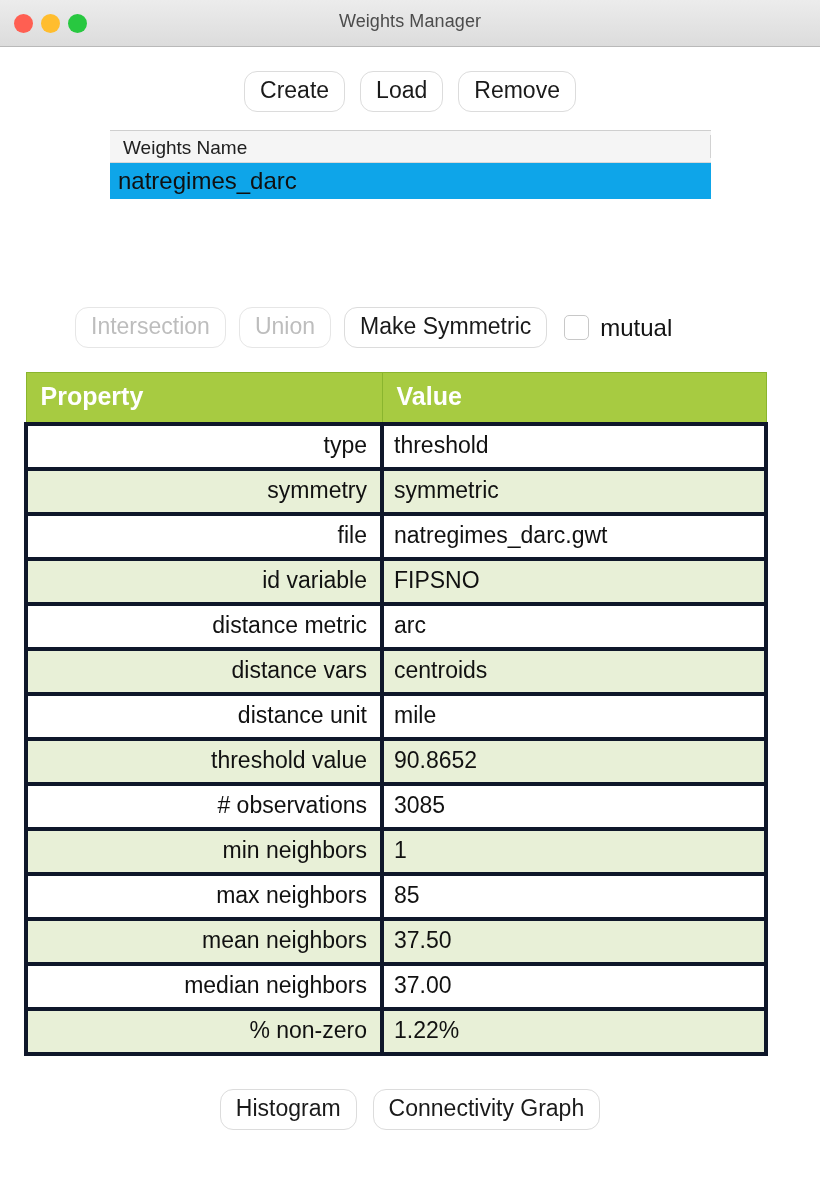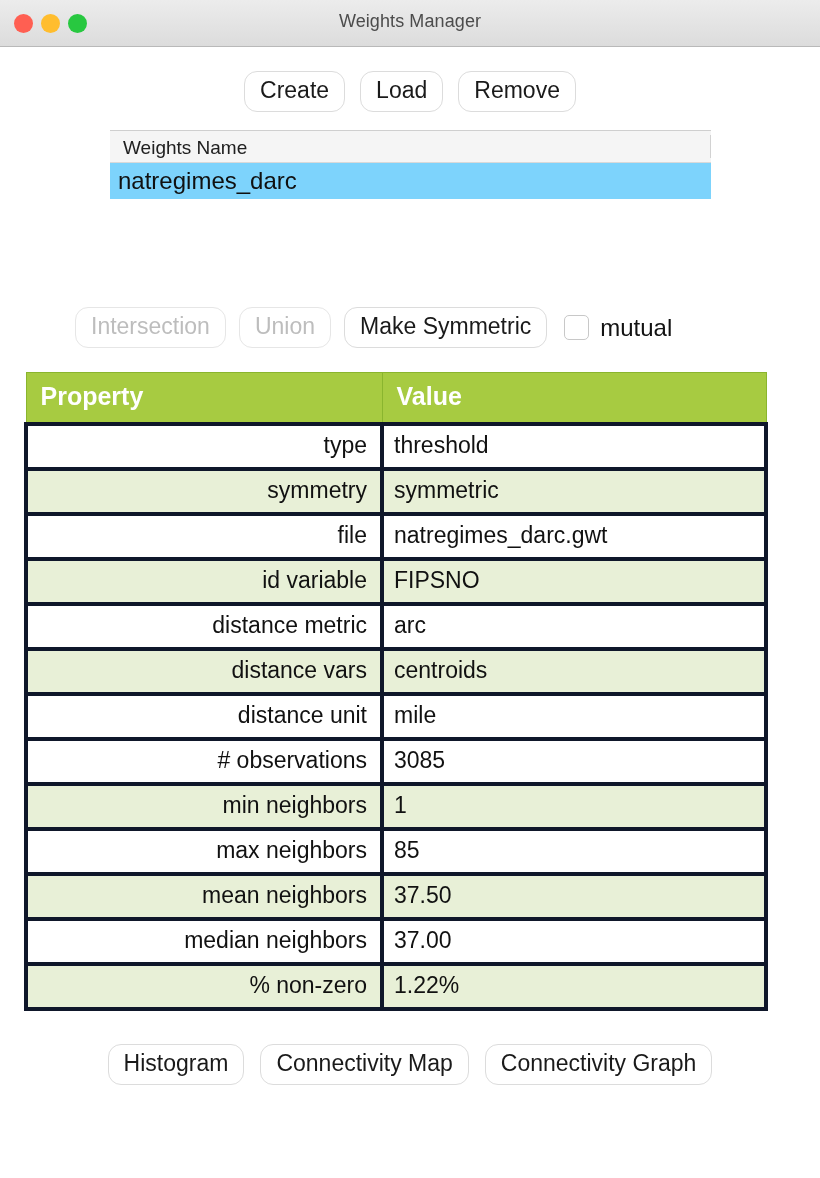--- a/index.html
+++ b/index.html
@@ -104,7 +104,7 @@
   }
   .list-row {
     height: 36px;
-    background: #7dd3fc;
+    background: #0ea5e9;
     display: flex;
     align-items: center;
     padding-left: 8px;

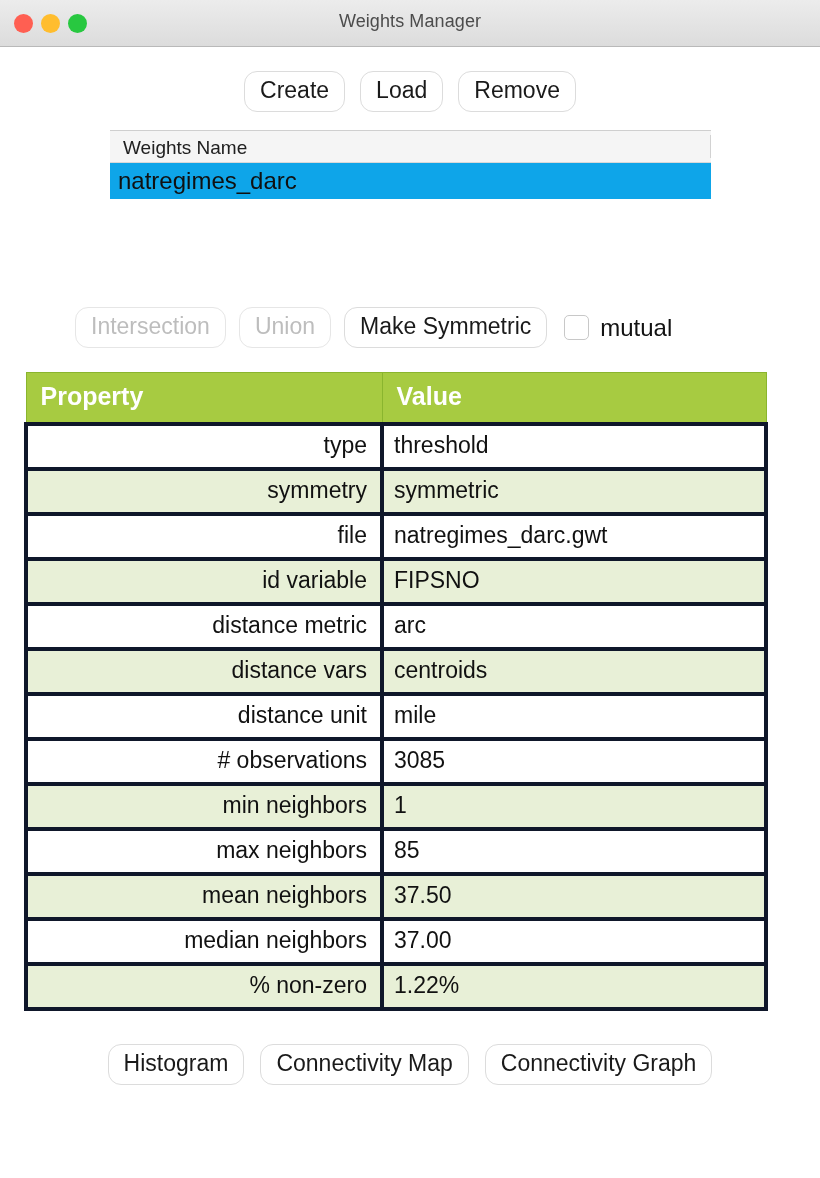--- a/index.html
+++ b/index.html
@@ -255,6 +255,10 @@
         <td class="key">distance unit</td>
         <td class="value">mile</td>
       </tr>
+      <tr class="even">
+        <td class="key">threshold value</td>
+        <td class="value">90.8652</td>
+      </tr>
       <tr class="odd">
         <td class="key"># observations</td>
         <td class="value">3085</td>

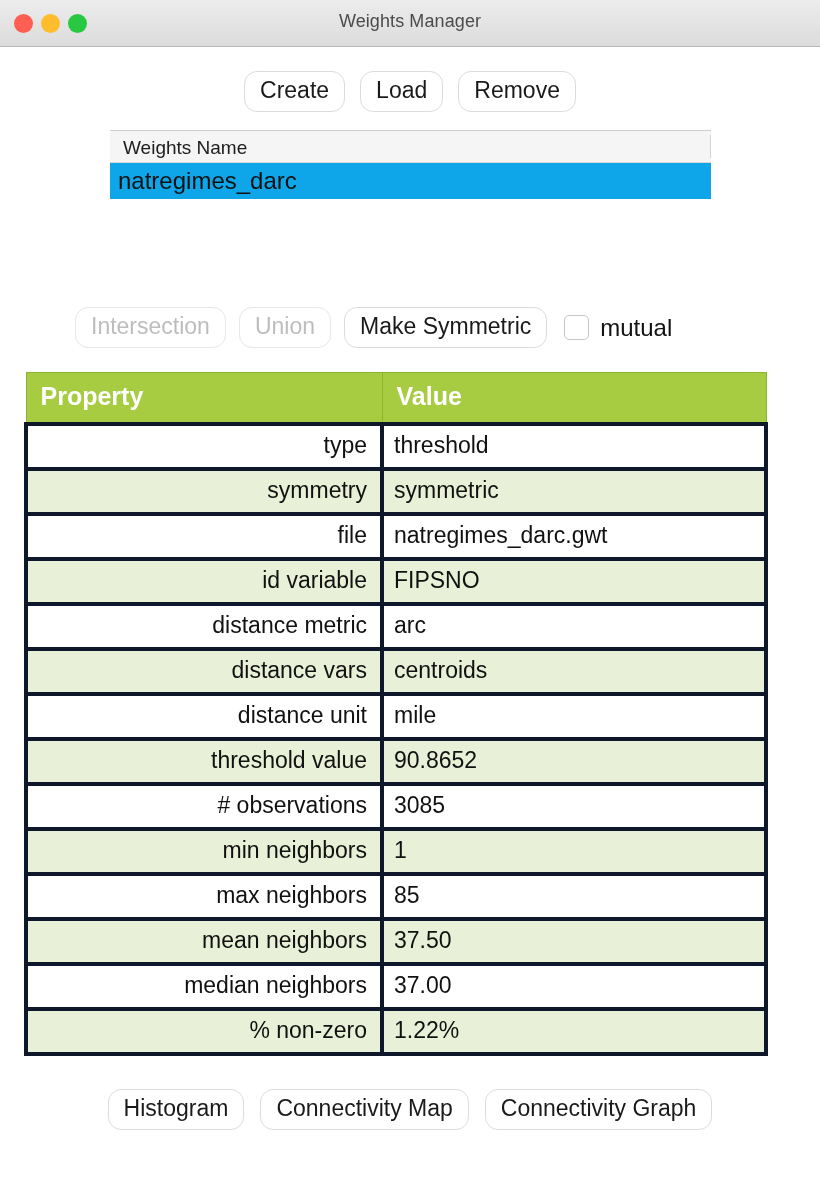--- a/index.html
+++ b/index.html
@@ -288,7 +288,6 @@
 
 <div class="toolbar-bottom">
   <button class="btn">Histogram</button>
-  <button class="btn">Connectivity Map</button>
   <button class="btn">Connectivity Graph</button>
 </div>
 

